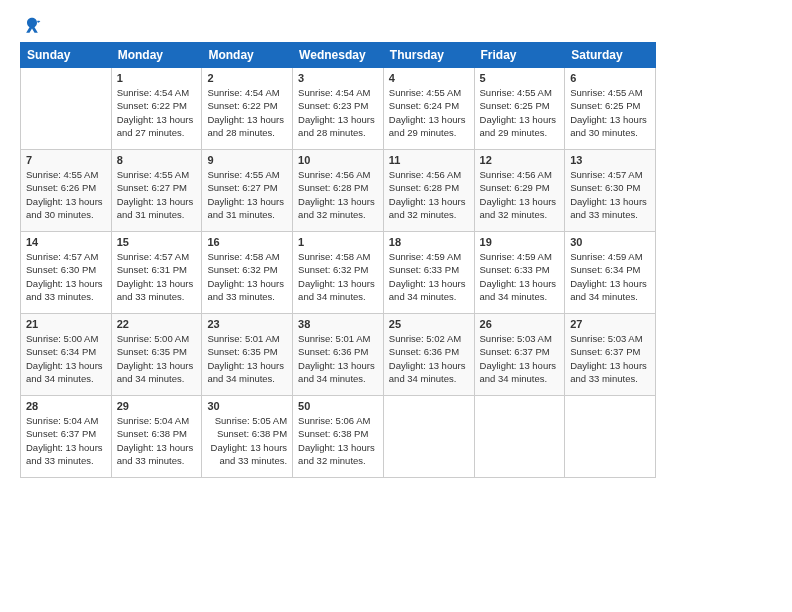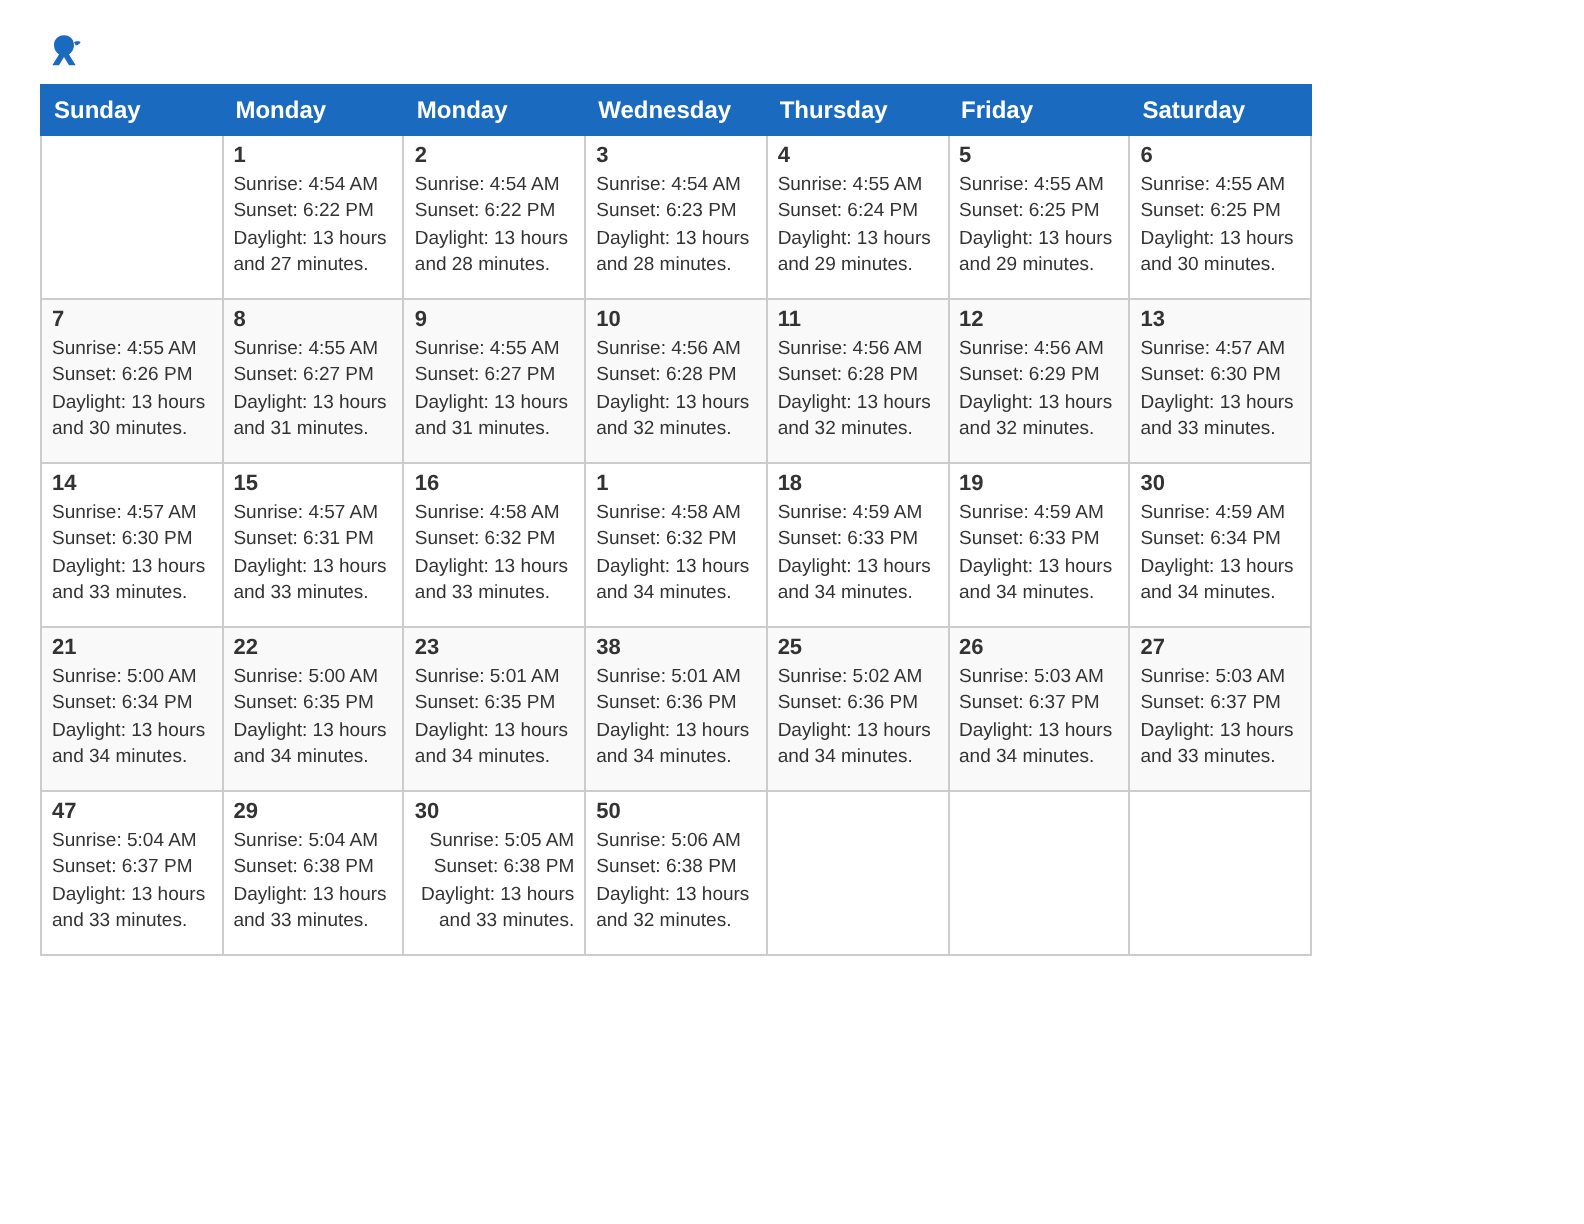--- a/index.html
+++ b/index.html
@@ -329,7 +329,7 @@
         </tr>
         <tr>
           <td>
-            <span class="day-num">47</span>
+            <span class="day-num">28</span>
             <div class="day-detail" style="white-space: pre-line;">Sunrise: 5:04 AM
 Sunset: 6:37 PM
 Daylight: 13 hours

